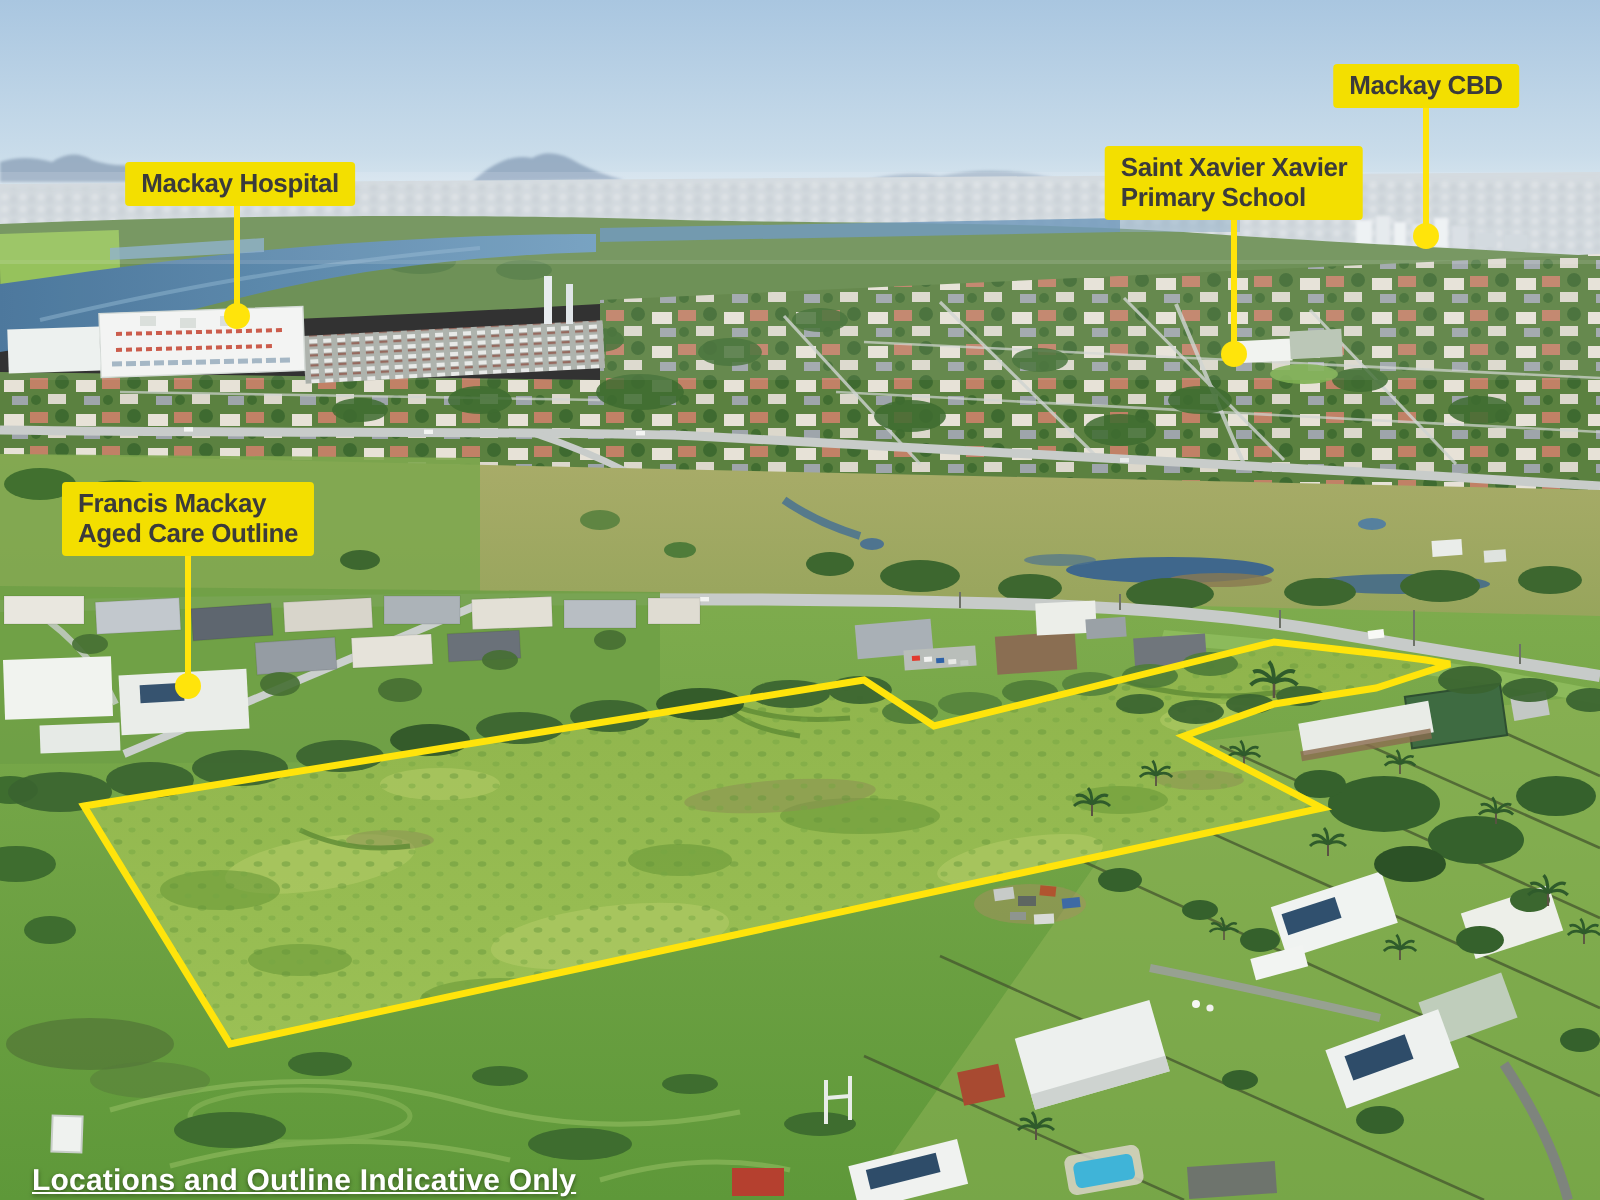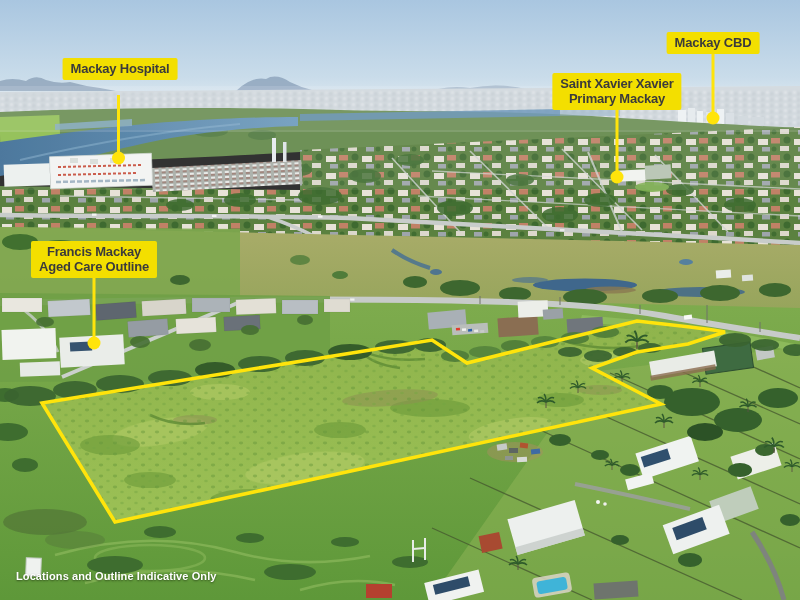--- a/index.html
+++ b/index.html
@@ -17,7 +17,7 @@
   .ydot{fill:var(--outline-yellow);}
   .callout{position:absolute;transform:translateX(-50%);background:var(--label-bg);
     color:var(--label-text);font-size:13px;line-height:15px;font-weight:700;
-    letter-spacing:-0.2px;text-align:center;padding:3px 8px 4px;border-radius:2px;
+    letter-spacing:-0.2px;padding:3px 8px 4px;border-radius:2px;
     white-space:nowrap;}
   .callout span{display:block;}
   #disclaimer{position:absolute;left:16px;top:570px;color:var(--disclaimer);

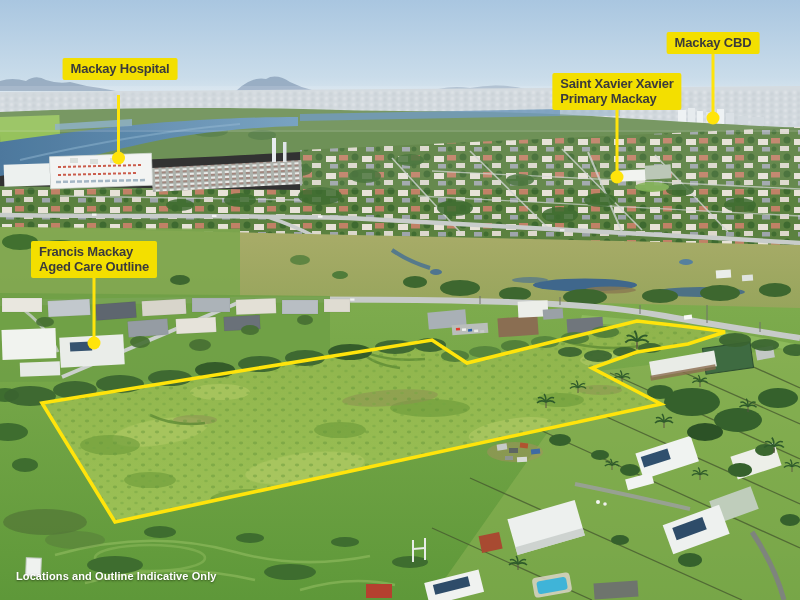--- a/index.html
+++ b/index.html
@@ -502,7 +502,7 @@
   </g>
 </svg>
 
-<div class="callout" style="left:120px;top:58px">
+<div class="callout" style="left:120px;top:81px">
   <span>Mackay Hospital</span>
 </div>
 

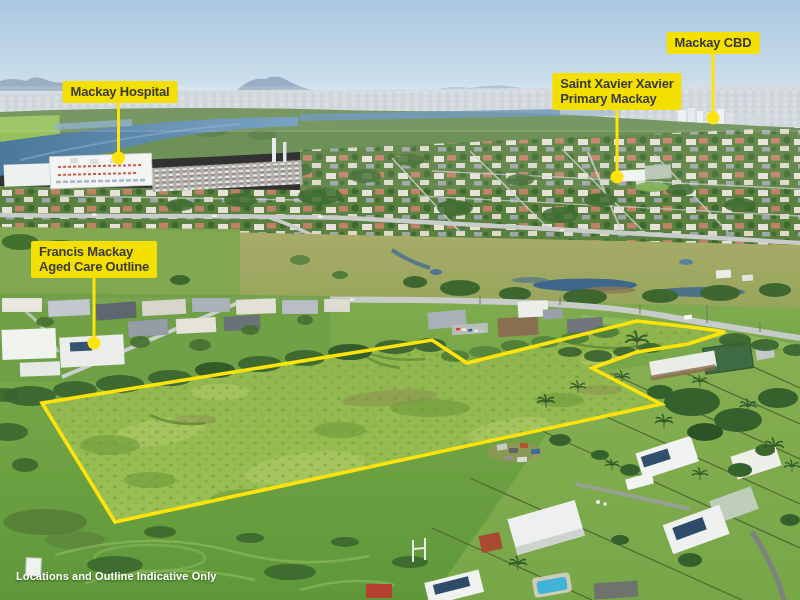--- a/index.html
+++ b/index.html
@@ -512,7 +512,7 @@
 
 <div class="callout" style="left:617px;top:73px">
   <span>Saint Xavier Xavier</span>
-  <span>Primary Mackay</span>
+  <span>Primary School</span>
 </div>
 
 <div class="callout" style="left:94px;top:241px">

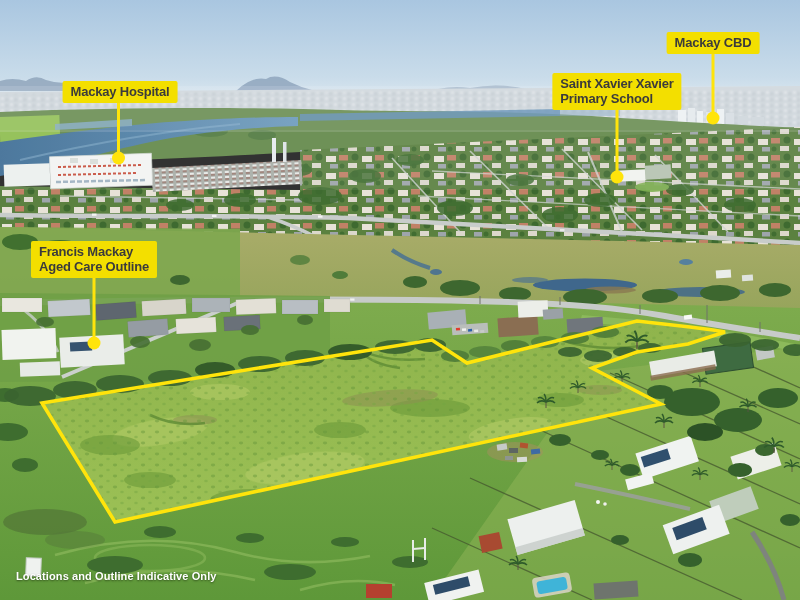--- a/index.html
+++ b/index.html
@@ -20,9 +20,9 @@
     letter-spacing:-0.2px;padding:3px 8px 4px;border-radius:2px;
     white-space:nowrap;}
   .callout span{display:block;}
-  #disclaimer{position:absolute;left:16px;top:570px;color:var(--disclaimer);
-    font-size:11px;font-weight:700;letter-spacing:0.1px;
-    text-shadow:0 1px 2px rgba(15,25,5,.55);}
+  #disclaimer{position:absolute;left:16px;top:582px;color:var(--disclaimer);
+    font-size:15px;font-weight:700;letter-spacing:0.1px;
+    text-shadow:0 1px 2px rgba(15,25,5,.55);text-decoration:underline;}
 </style>
 </head>
 <body>

